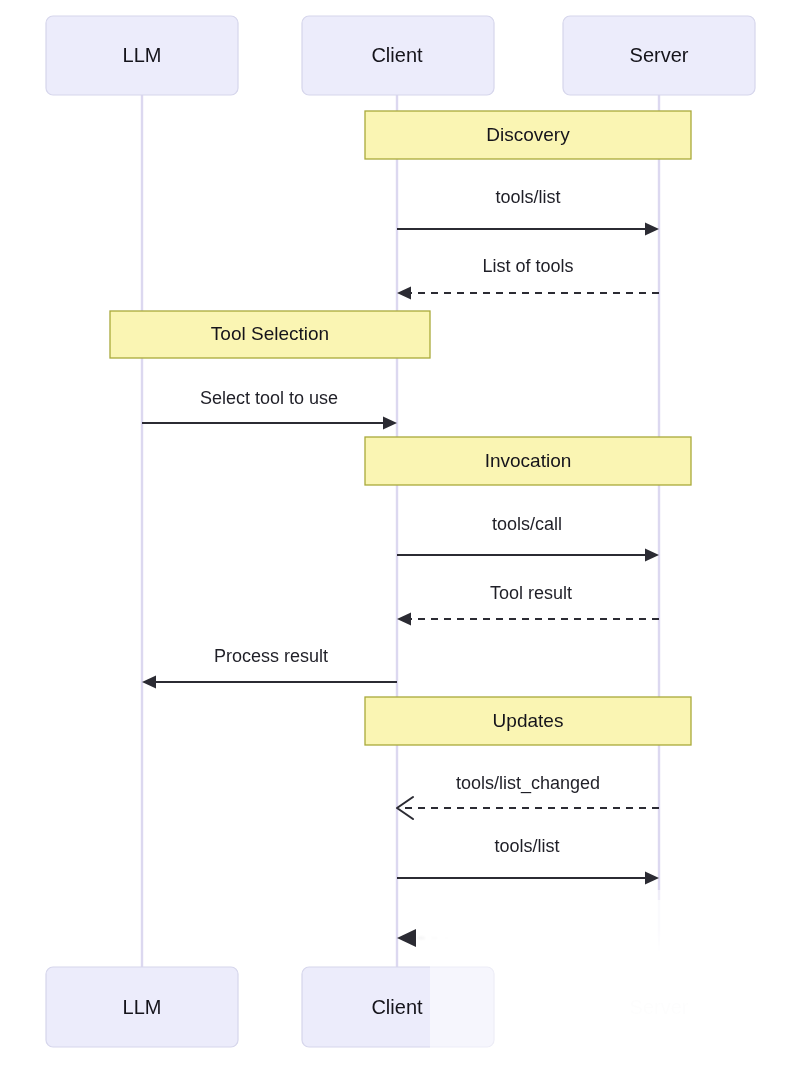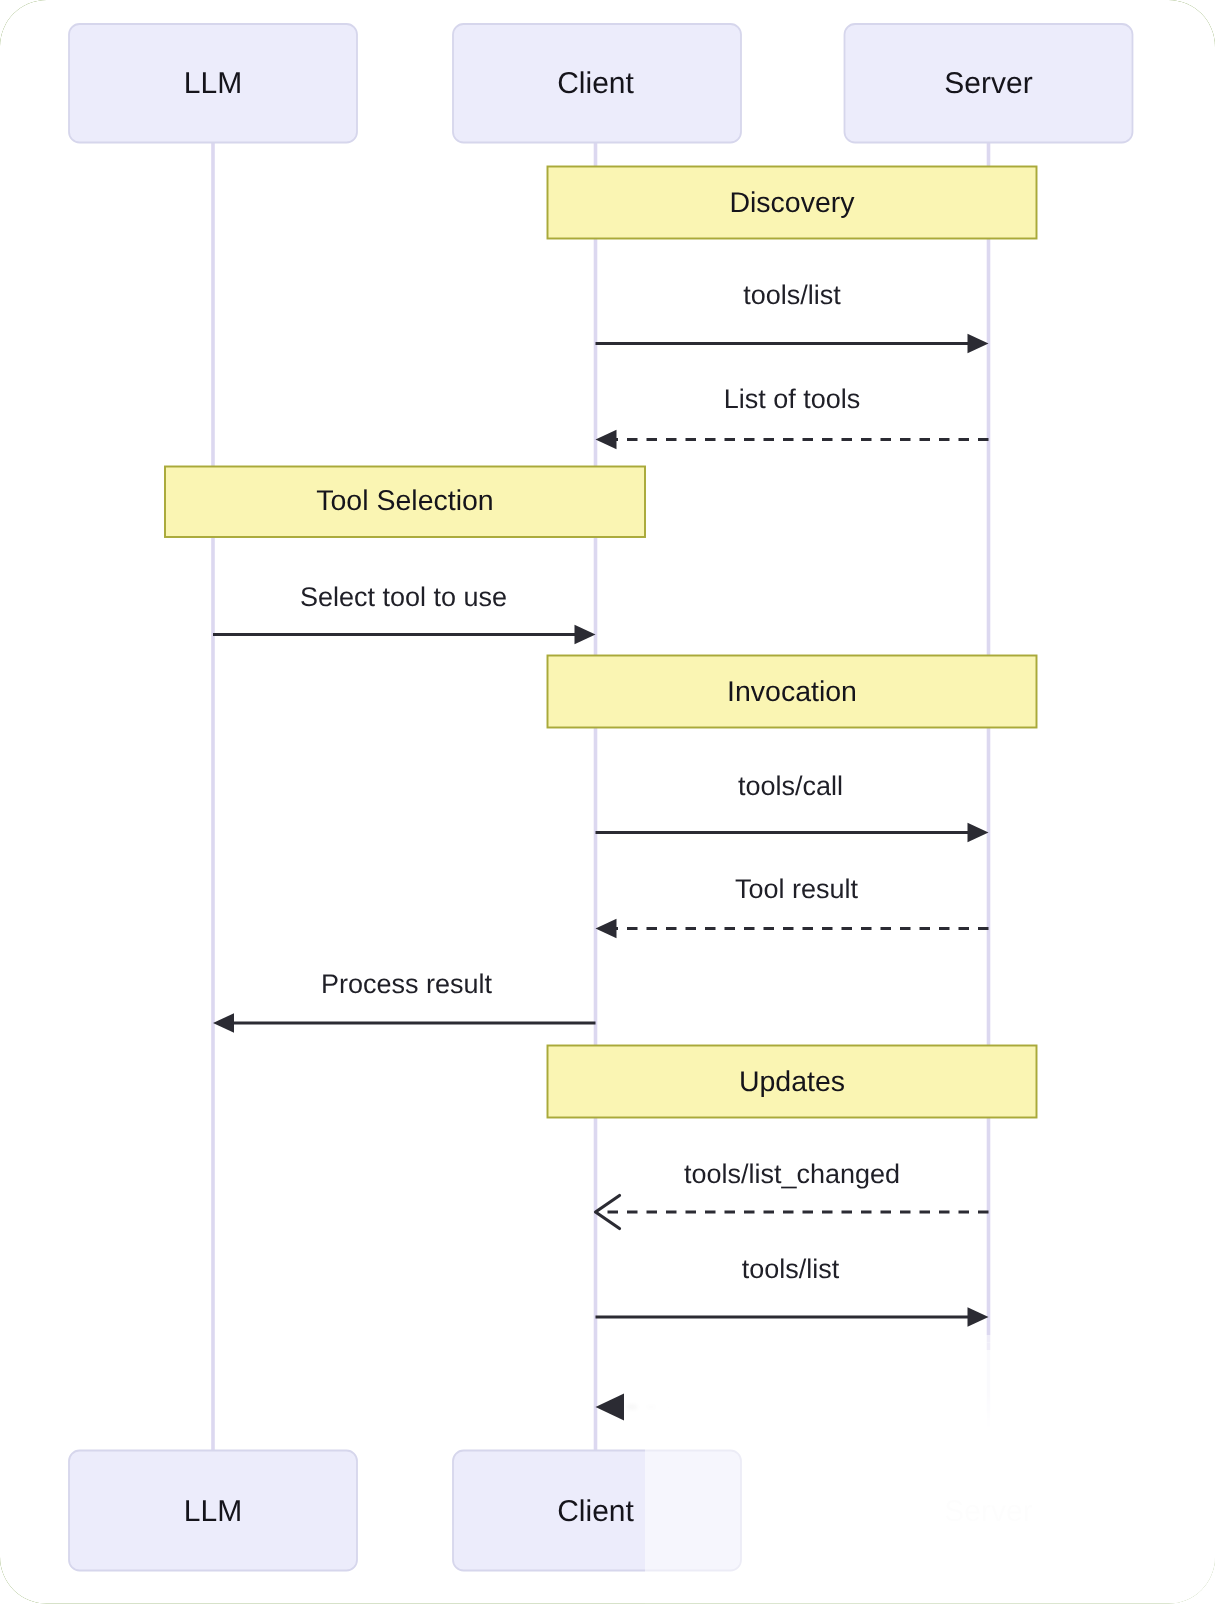--- a/index.html
+++ b/index.html
@@ -16,8 +16,7 @@
     width: 810px;
     height: 1069px;
     overflow: hidden;
-    background: #4d7c0f;
-    border-radius: 31px;
+    background: #3b82f6;
   }
   #seq-svg {
     position: absolute;

